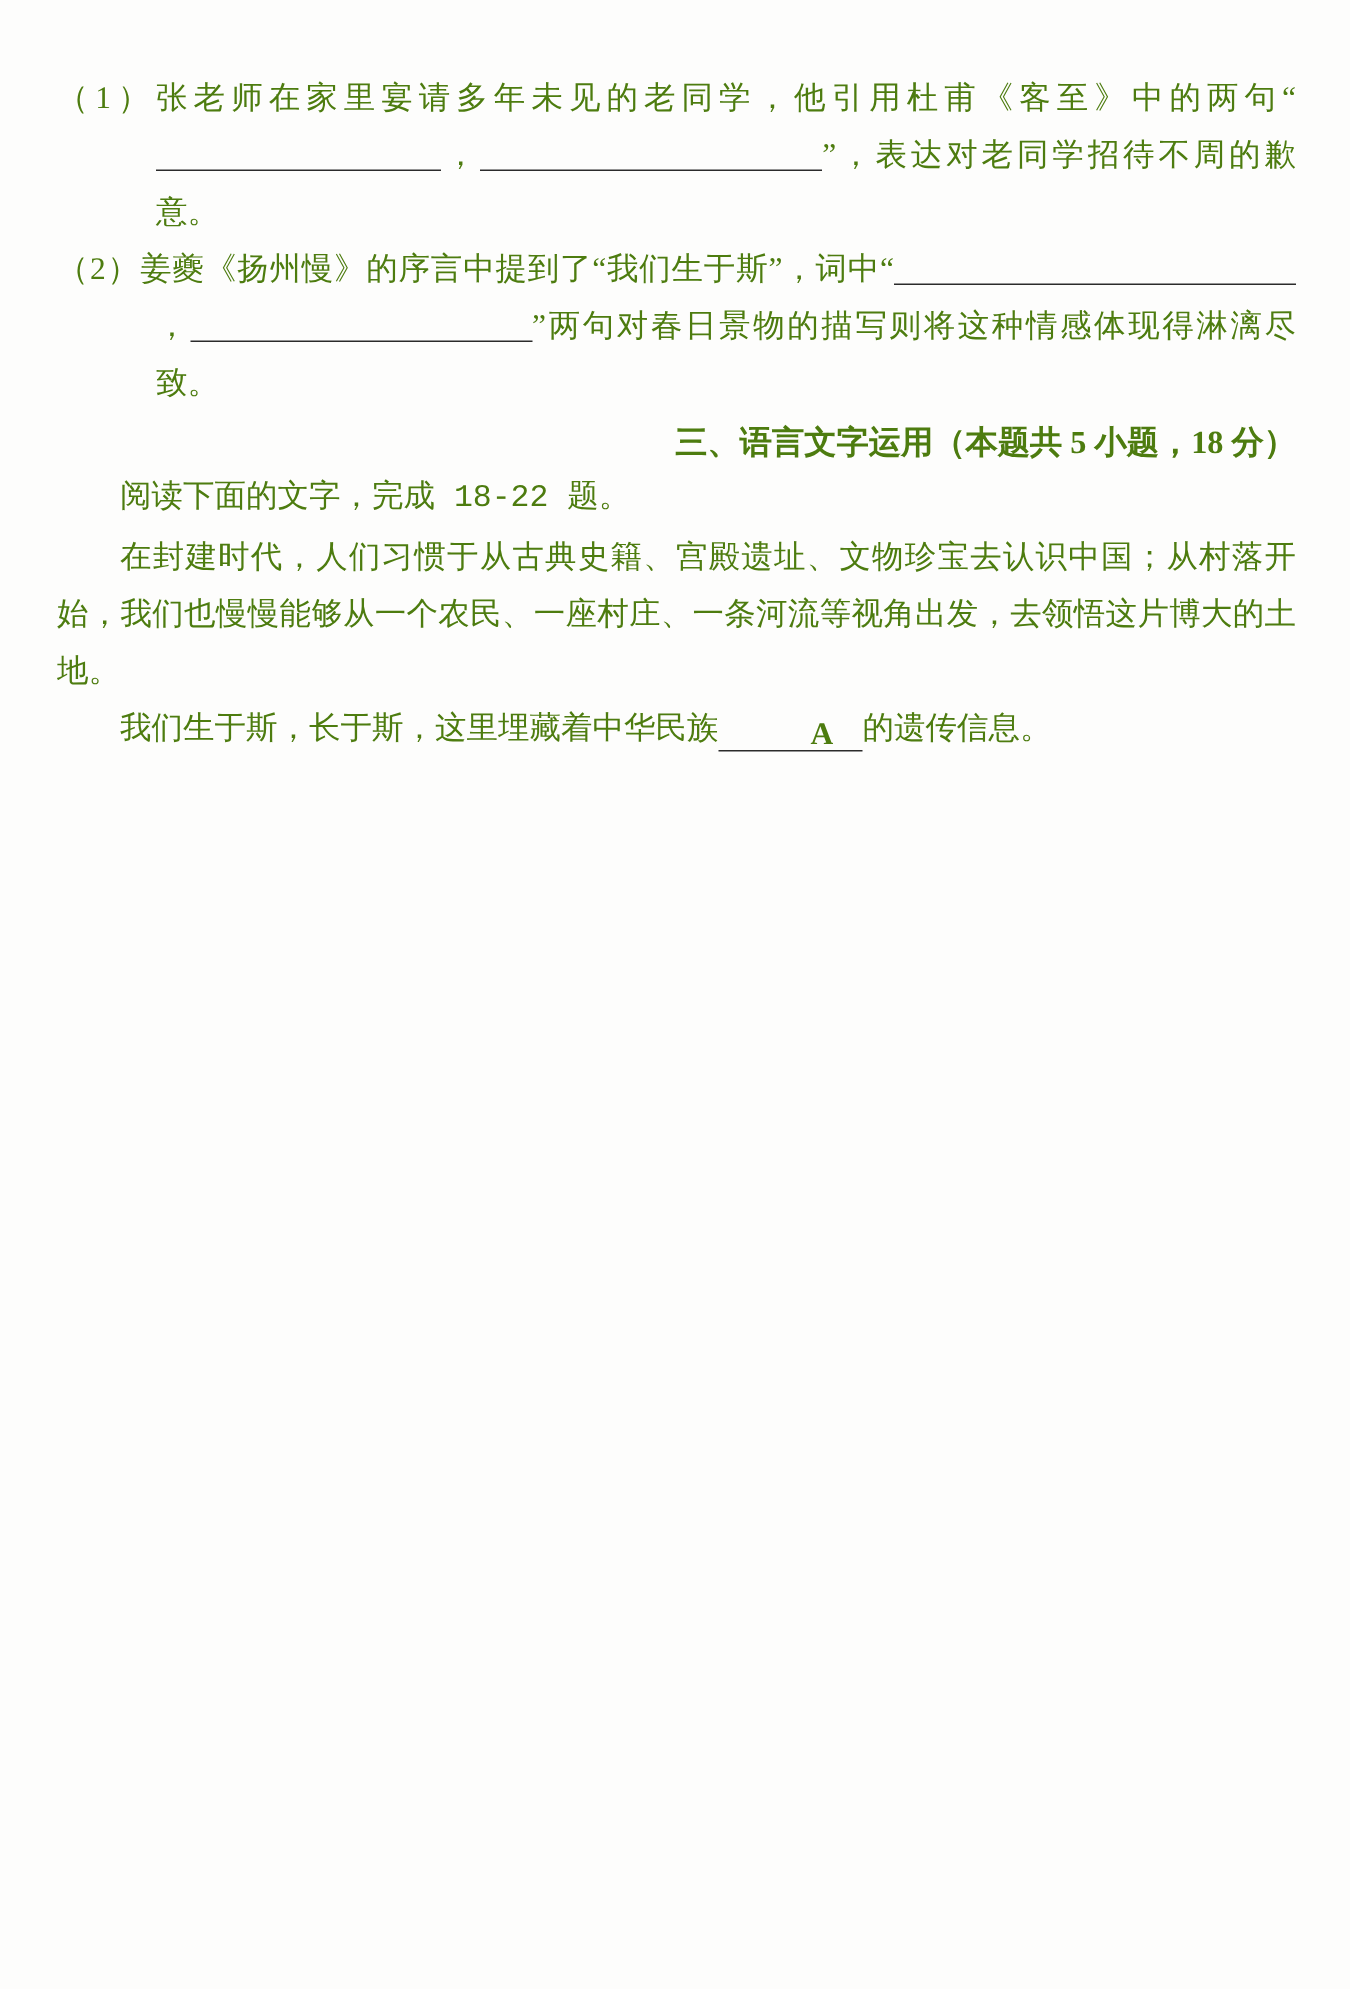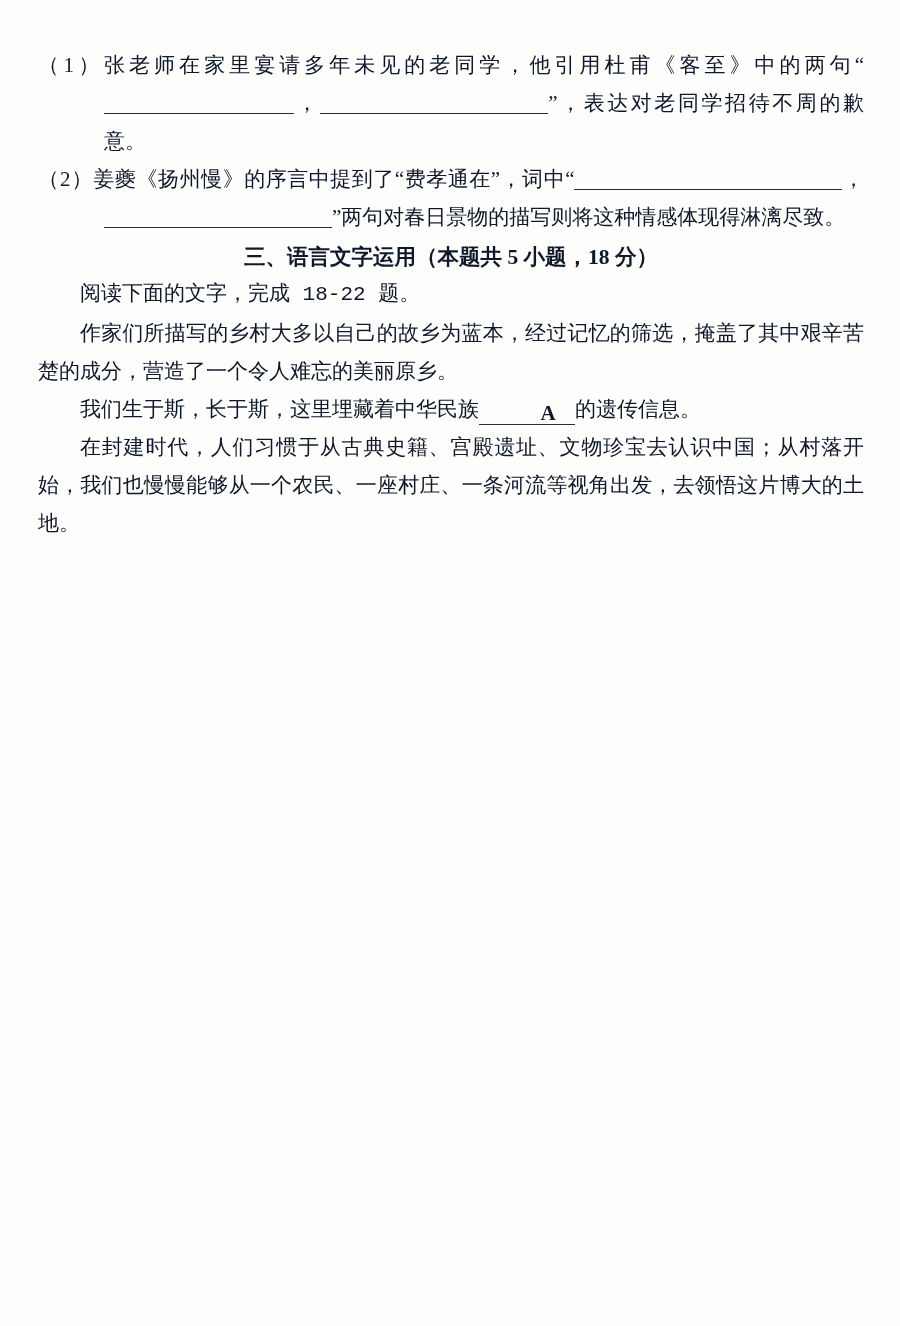--- a/index.html
+++ b/index.html
@@ -9,7 +9,7 @@
     min-height: 1326px;
     margin: 0 auto;
     background: #fdfdfc;
-    color: #0f172a;
+    color: #4d7c0f;
     font-family: "Liberation Serif", "DejaVu Serif", serif;
     font-size: 21px;
     line-height: 38px;

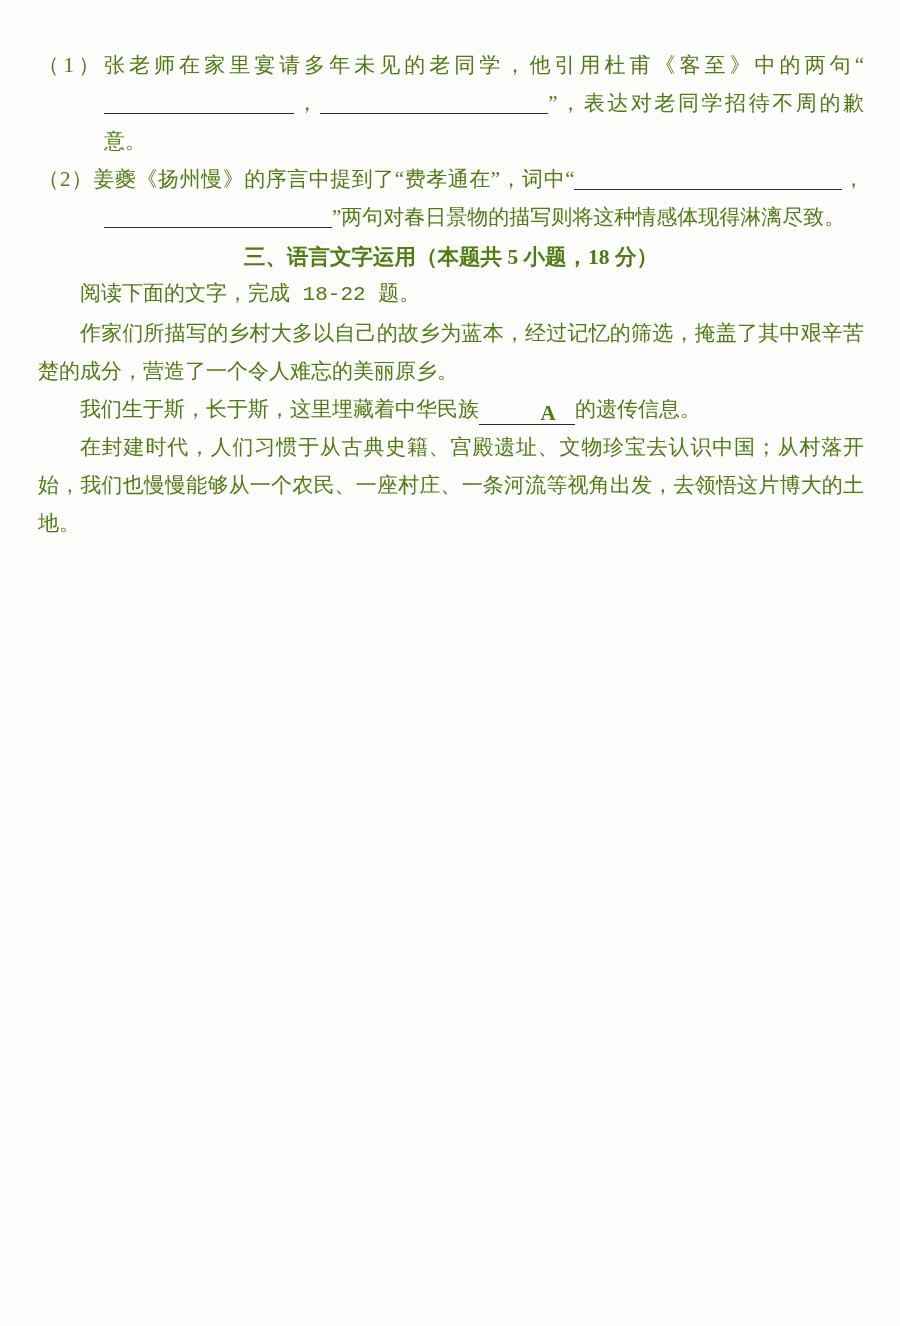--- a/index.html
+++ b/index.html
@@ -59,7 +59,7 @@
 <div class="page">
   <div id="items">
       <div class="item"><span class="item-label">（1）</span><span>张老师在家里宴请多年未见的老同学，他引用杜甫《客至》中的两句“</span><span class="blank" style="width: 190px;"></span><span>，</span><span class="blank" style="width: 228px;"></span><span>”，表达对老同学招待不周的歉意。</span></div>
-      <div class="item"><span class="item-label">（2）</span><span>姜夔《扬州慢》的序言中提到了“费孝通在”，词中“</span><span class="blank" style="width: 268px;"></span><span>，</span><span class="blank" style="width: 228px;"></span><span>”两句对春日景物的描写则将这种情感体现得淋漓尽致。</span></div>
+      <div class="item"><span class="item-label">（2）</span><span>姜夔《扬州慢》的序言中提到了“我们生于斯”，词中“</span><span class="blank" style="width: 268px;"></span><span>，</span><span class="blank" style="width: 228px;"></span><span>”两句对春日景物的描写则将这种情感体现得淋漓尽致。</span></div>
     </div>
   <div class="section-heading">三、语言文字运用（本题共 5 小题，18 分）</div>
   <p class="intro">阅读下面的文字，完成 18-22 题。</p>

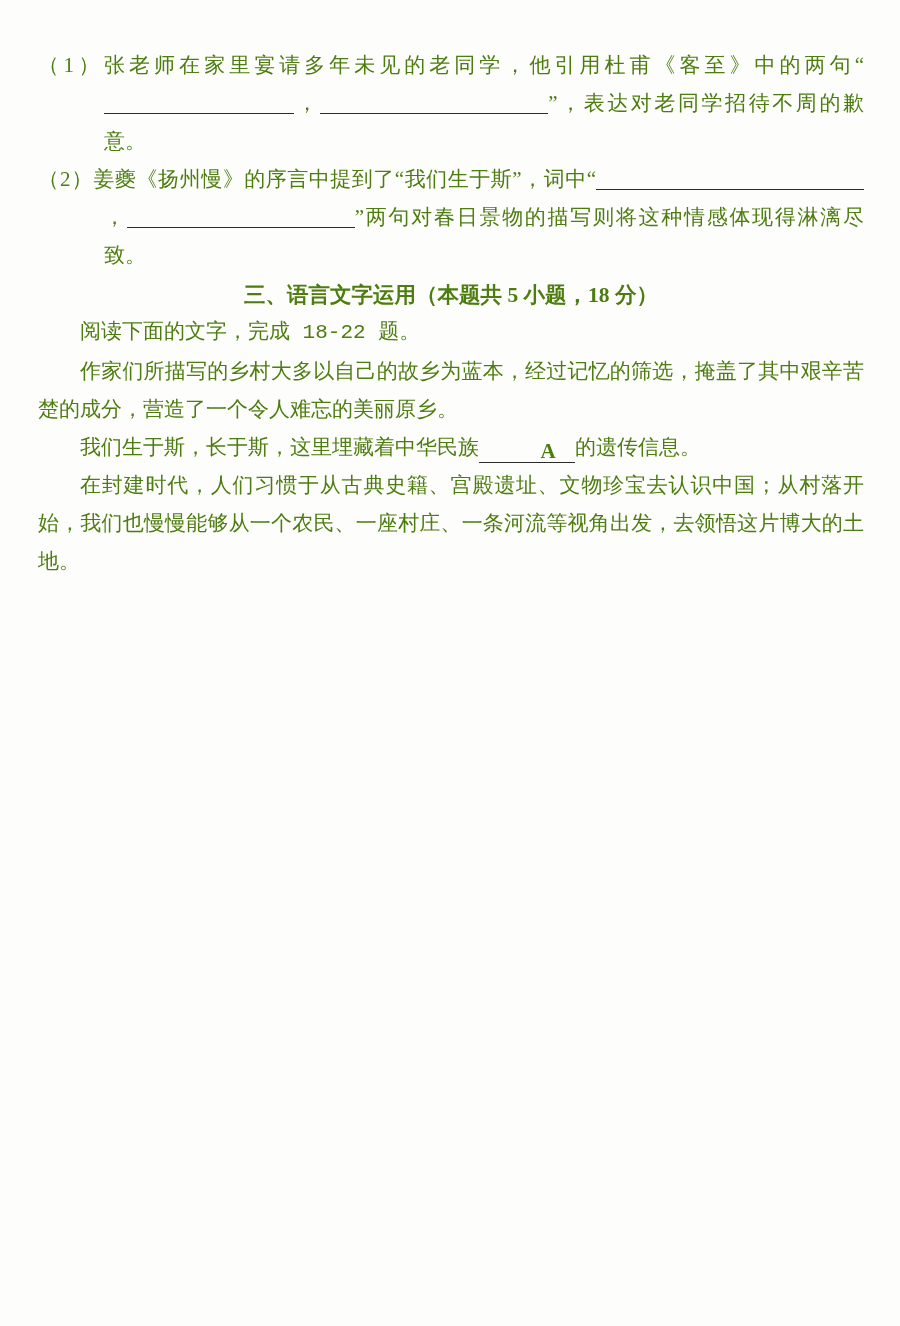--- a/index.html
+++ b/index.html
@@ -25,7 +25,7 @@
   .section-heading {
     font-size: 21.5px;
     font-weight: 700;
-    text-align: center;
+    text-align: right;
     margin-top: 2px;
   }
   .intro {

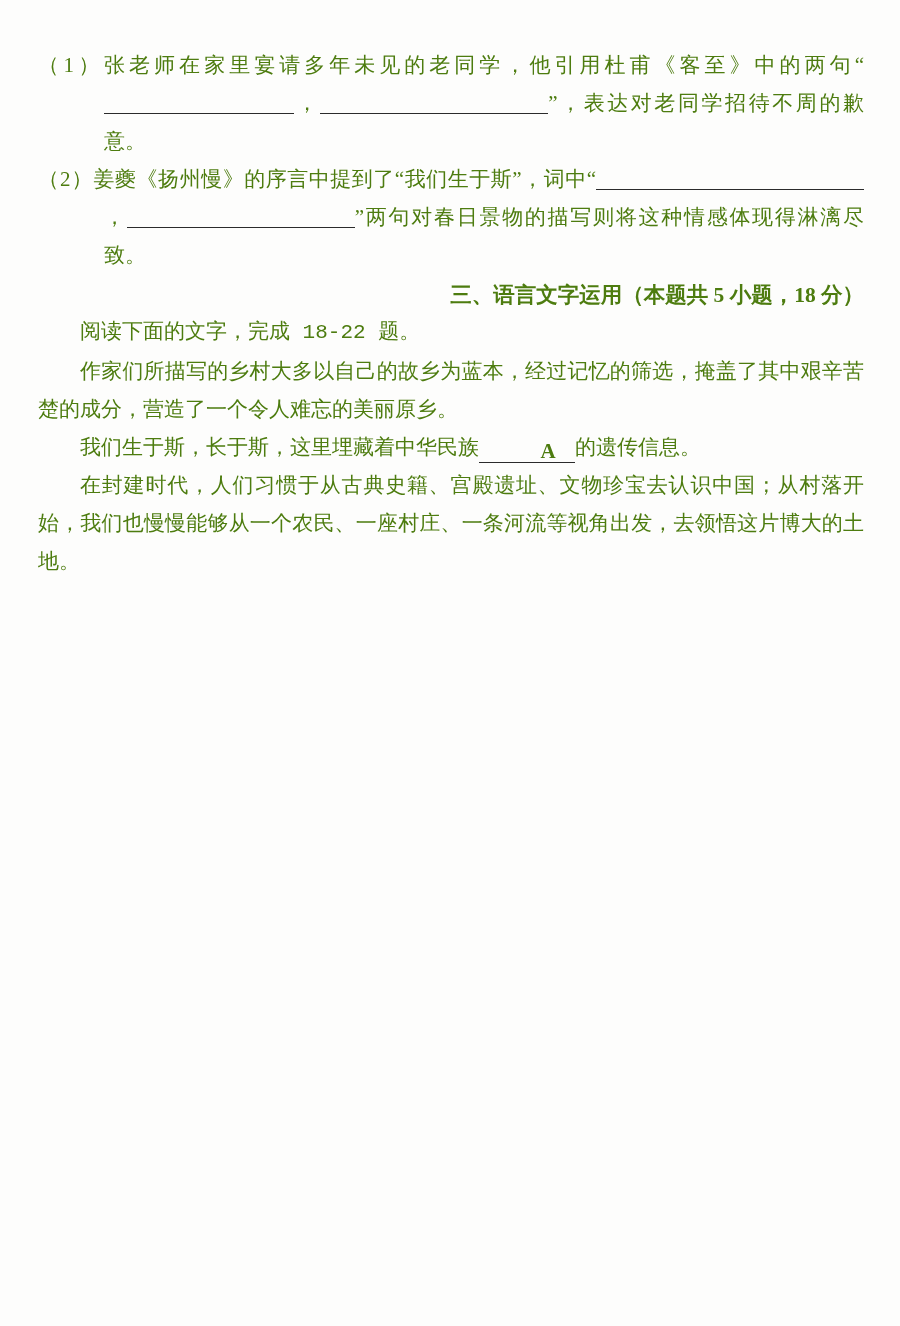--- a/index.html
+++ b/index.html
@@ -64,7 +64,6 @@
   <div class="section-heading">三、语言文字运用（本题共 5 小题，18 分）</div>
   <p class="intro">阅读下面的文字，完成 18-22 题。</p>
   <div id="paragraphs">
-      <p class="para"><span>作家们所描写的乡村大多以自己的故乡为蓝本，经过记忆的筛选，掩盖了其中艰辛苦楚的成分，营造了一个令人难忘的美丽原乡。</span></p>
       <p class="para"><span>我们生于斯，长于斯，这里埋藏着中华民族</span><span class="blank" style="width: 96px;">A</span><span>的遗传信息。</span></p>
       <p class="para"><span>在封建时代，人们习惯于从古典史籍、宫殿遗址、文物珍宝去认识中国；从村落开始，我们也慢慢能够从一个农民、一座村庄、一条河流等视角出发，去领悟这片博大的土地。</span></p>
     </div>

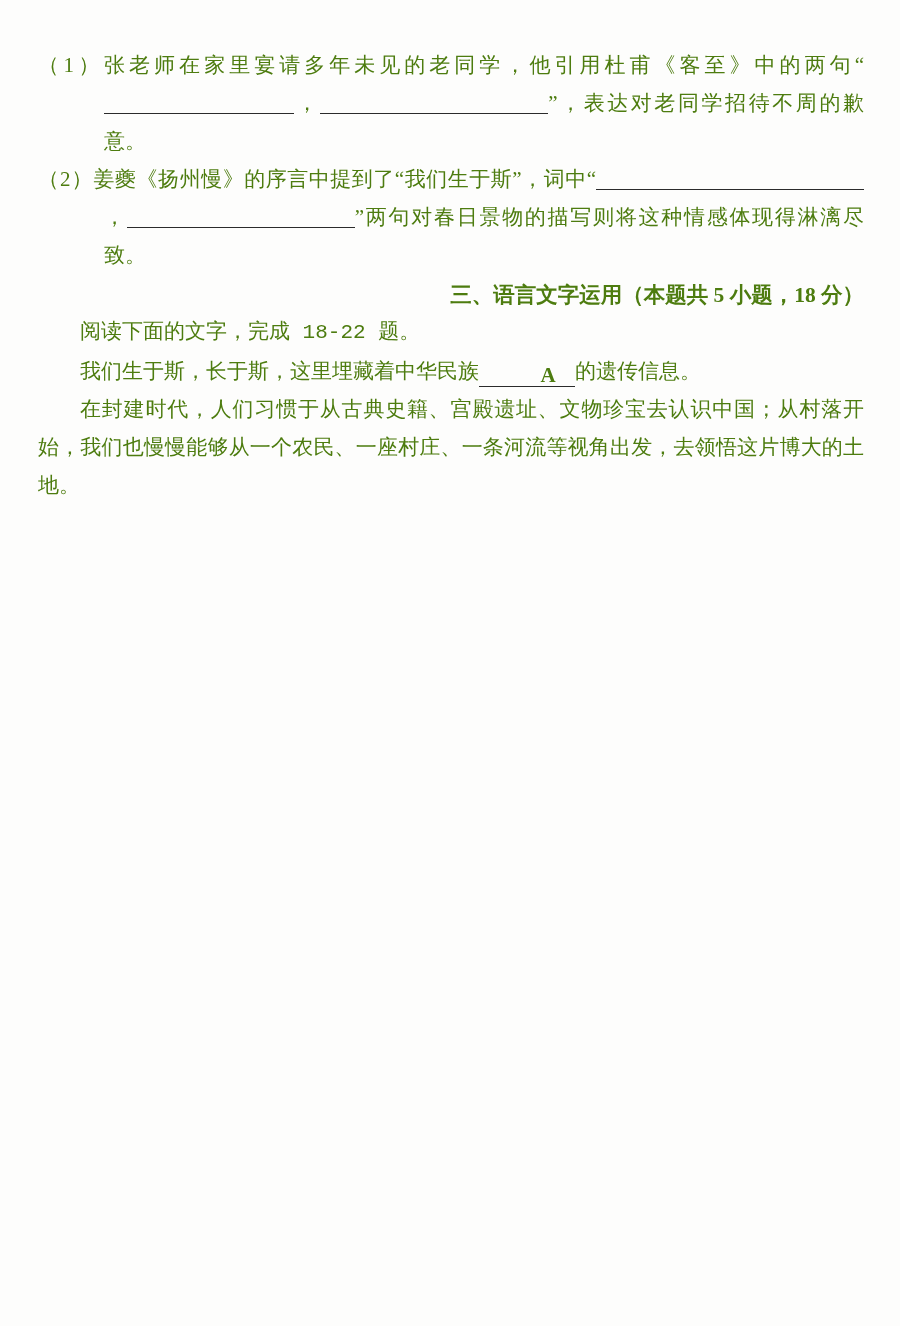--- a/index.html
+++ b/index.html
@@ -64,8 +64,8 @@
   <div class="section-heading">三、语言文字运用（本题共 5 小题，18 分）</div>
   <p class="intro">阅读下面的文字，完成 18-22 题。</p>
   <div id="paragraphs">
+      <p class="para"><span>在封建时代，人们习惯于从古典史籍、宫殿遗址、文物珍宝去认识中国；从村落开始，我们也慢慢能够从一个农民、一座村庄、一条河流等视角出发，去领悟这片博大的土地。</span></p>
       <p class="para"><span>我们生于斯，长于斯，这里埋藏着中华民族</span><span class="blank" style="width: 96px;">A</span><span>的遗传信息。</span></p>
-      <p class="para"><span>在封建时代，人们习惯于从古典史籍、宫殿遗址、文物珍宝去认识中国；从村落开始，我们也慢慢能够从一个农民、一座村庄、一条河流等视角出发，去领悟这片博大的土地。</span></p>
     </div>
 </div>
 

